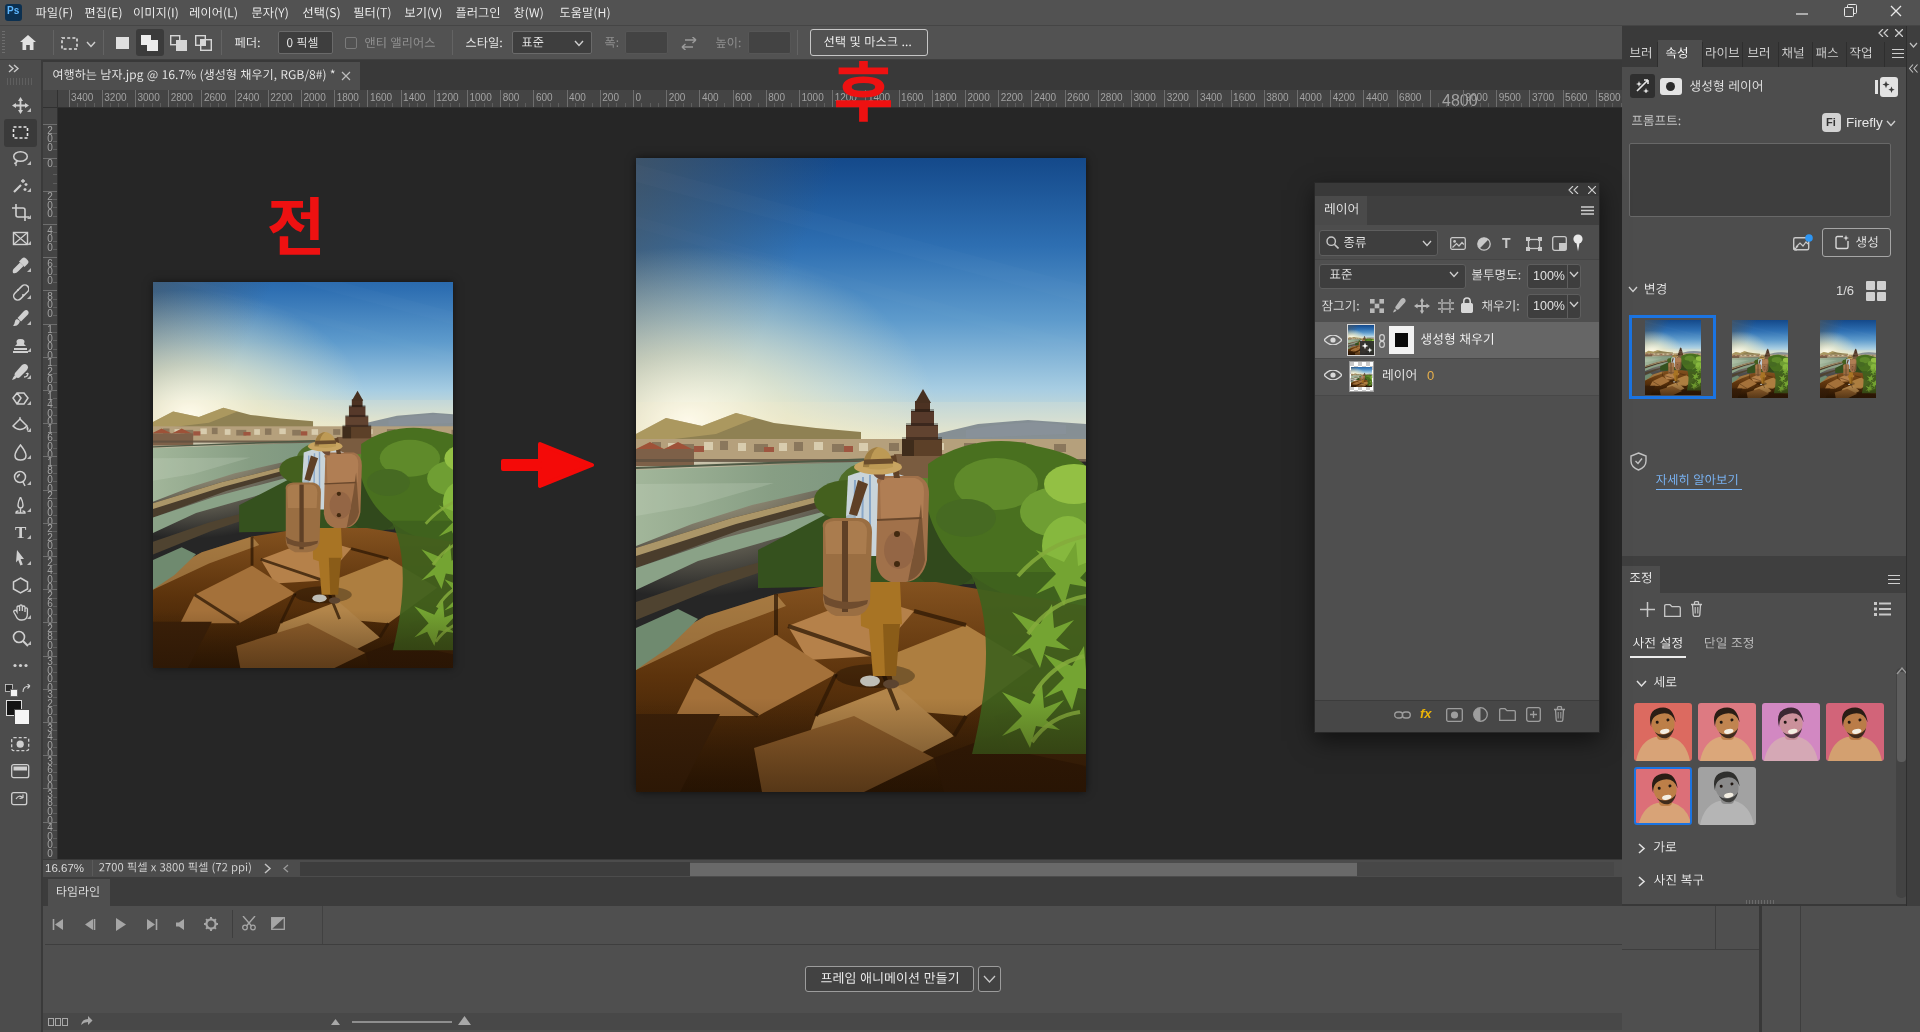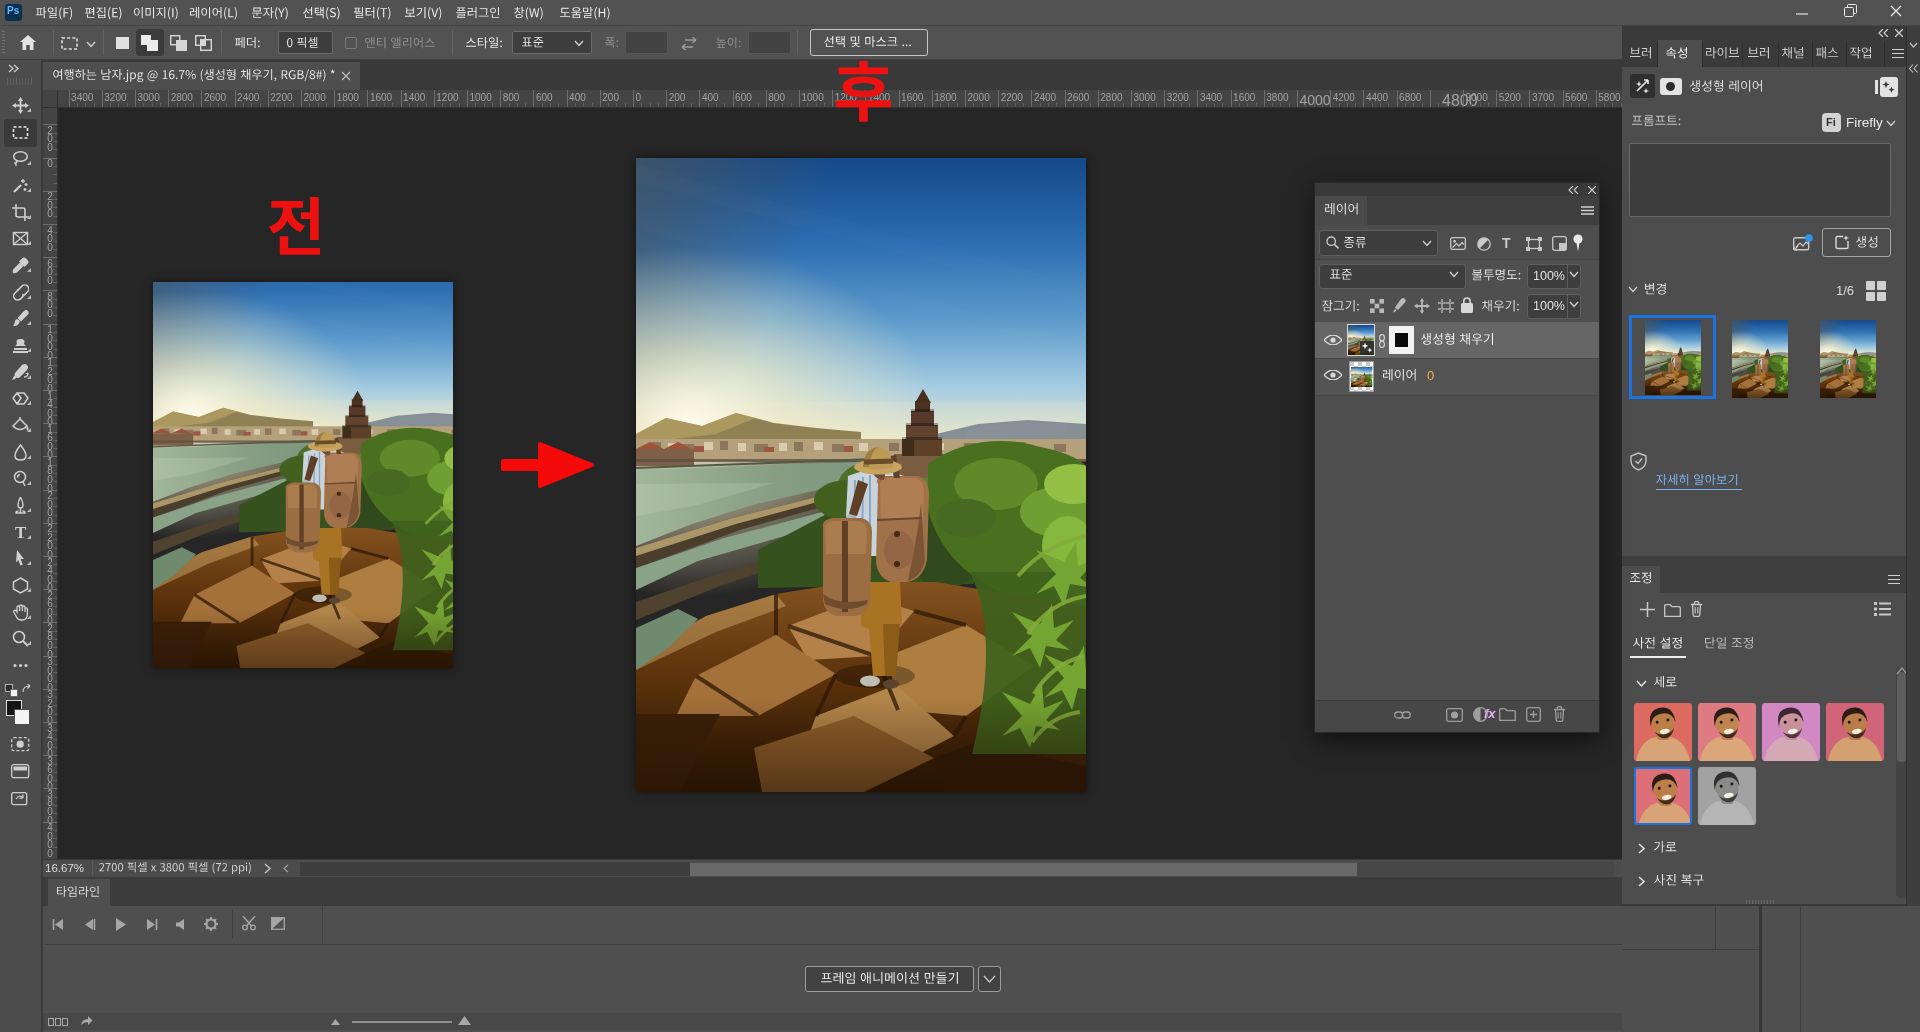--- a/index.html
+++ b/index.html
@@ -502,7 +502,7 @@
     <div class="abs" style="left:1237.4px;top:13px;width:1px;height:5px;background:#5e5e5e"></div>
     <div class="abs" style="left:1245.7px;top:13px;width:1px;height:5px;background:#5e5e5e"></div>
     <div class="abs" style="left:1254.0px;top:0;width:1px;height:18px;background:#6e6e6e"></div>
-    <div class="txt" style="left:1256.5px;top:2px;font-size:14px;color:#a2a2a2">4000</div>
+    <div class="txt" style="left:1256.5px;top:2px;font-size:10px;color:#a2a2a2">4000</div>
     <div class="abs" style="left:1262.3px;top:13px;width:1px;height:5px;background:#5e5e5e"></div>
     <div class="abs" style="left:1270.6px;top:13px;width:1px;height:5px;background:#5e5e5e"></div>
     <div class="abs" style="left:1278.9px;top:13px;width:1px;height:5px;background:#5e5e5e"></div>

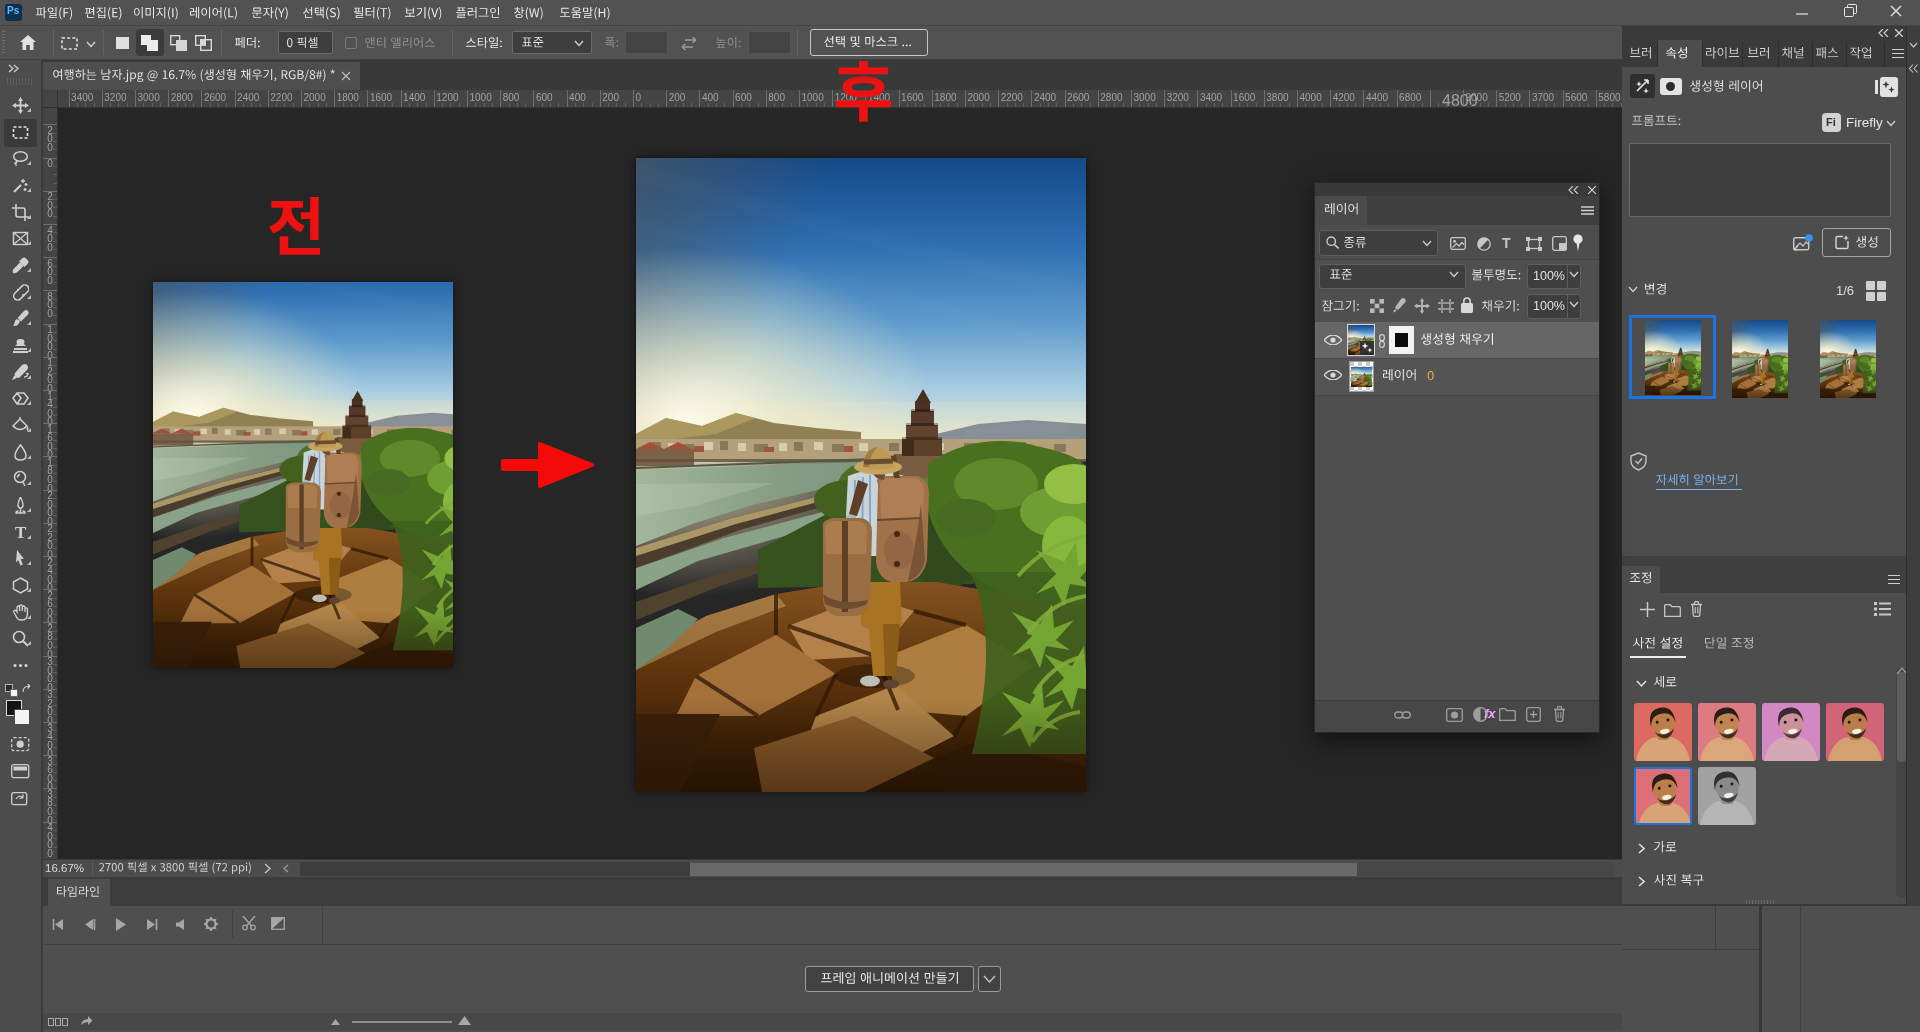--- a/index.html
+++ b/index.html
@@ -532,7 +532,7 @@
     <div class="abs" style="left:1436.6px;top:13px;width:1px;height:5px;background:#5e5e5e"></div>
     <div class="abs" style="left:1444.9px;top:13px;width:1px;height:5px;background:#5e5e5e"></div>
     <div class="abs" style="left:1453.2px;top:0;width:1px;height:18px;background:#6e6e6e"></div>
-    <div class="txt" style="left:1455.7px;top:2px;font-size:10px;color:#a2a2a2">5200</div>
+    <div class="txt" style="left:1455.7px;top:2px;font-size:10px;color:#a2a2a2">9500</div>
     <div class="abs" style="left:1461.5px;top:13px;width:1px;height:5px;background:#5e5e5e"></div>
     <div class="abs" style="left:1469.8px;top:13px;width:1px;height:5px;background:#5e5e5e"></div>
     <div class="abs" style="left:1478.1px;top:13px;width:1px;height:5px;background:#5e5e5e"></div>

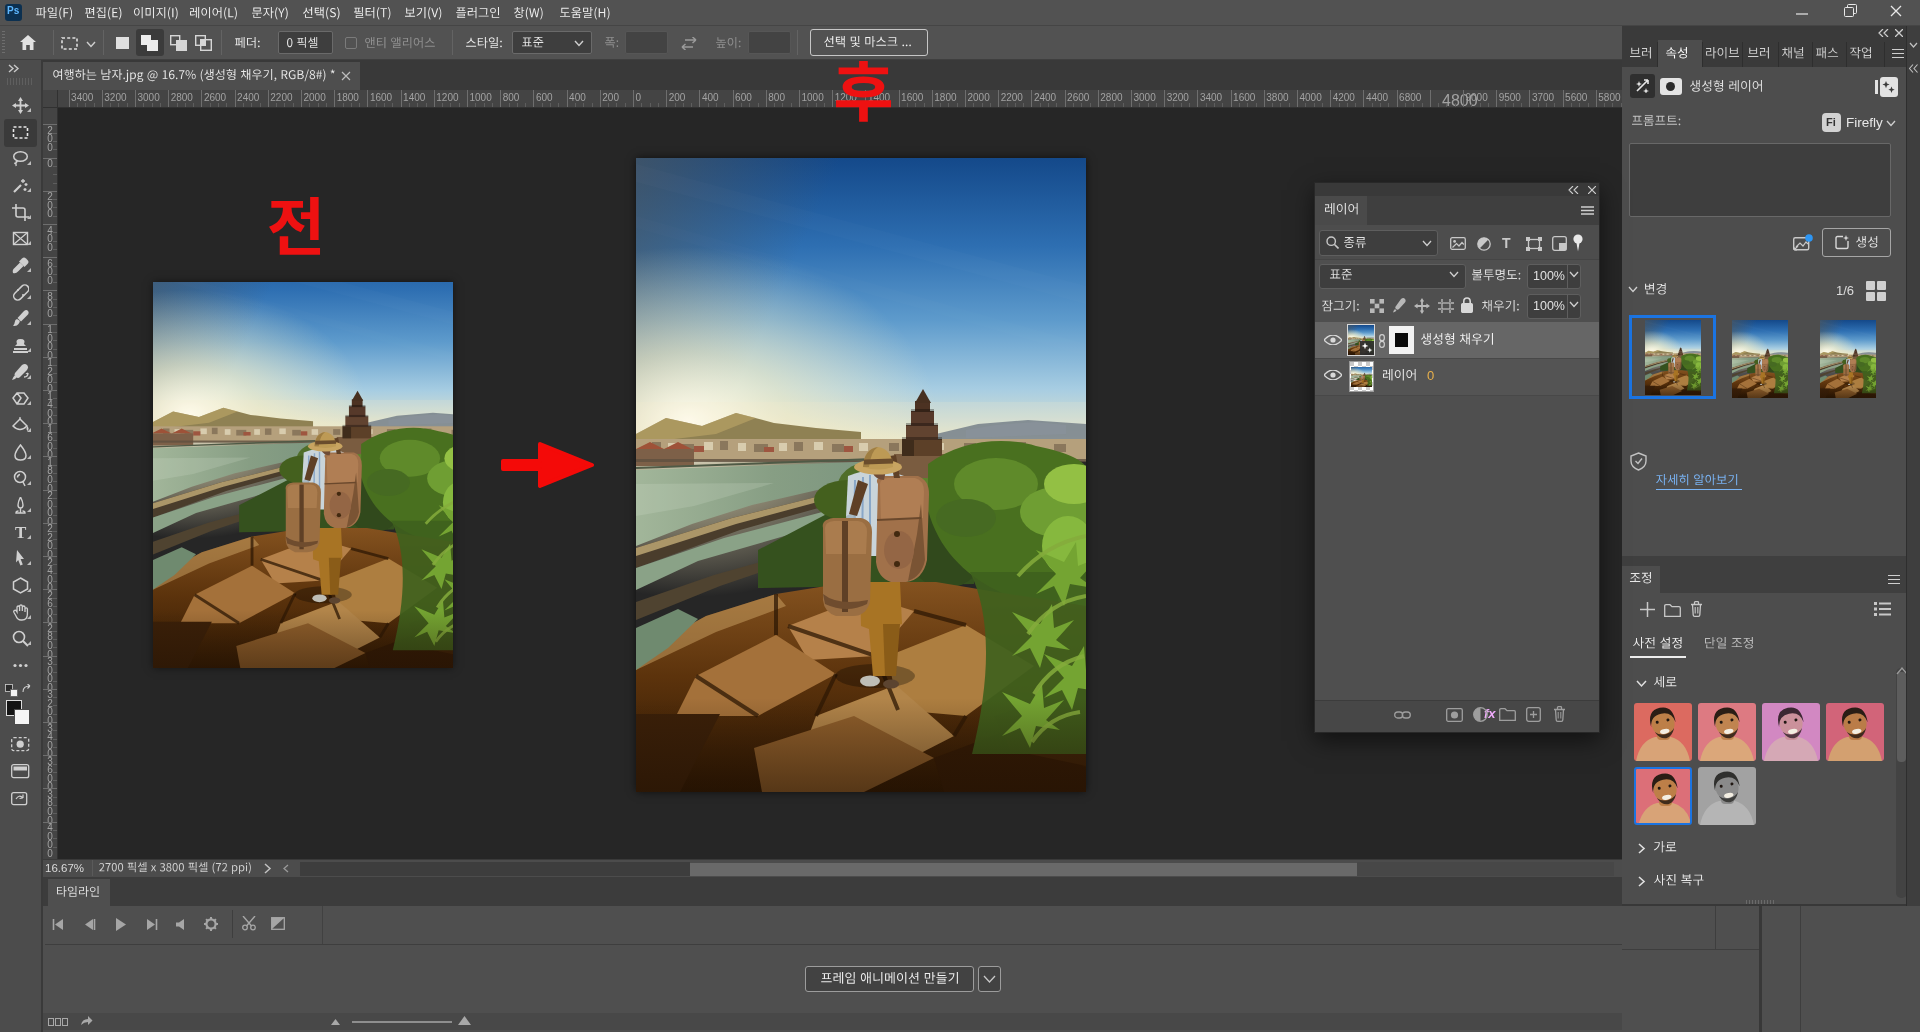--- a/index.html
+++ b/index.html
@@ -1439,7 +1439,7 @@
     <rect x="0.7" y="3" width="8" height="6" rx="3" stroke="#9e9e9e" stroke-width="1.3" fill="none"></rect>
     <rect x="8.3" y="3" width="8" height="6" rx="3" stroke="#9e9e9e" stroke-width="1.3" fill="none"></rect>
   </svg>
-<div class="txt" style="left:1484px;top:706px;font-size:13px;font-style:italic;font-weight:bold;color:#f0abfc">fx</div>
+<div class="txt" style="left:1420px;top:706px;font-size:13px;font-style:italic;font-weight:bold;color:#eab308">fx</div>
 <svg style="position:absolute;left:1446px;top:708px;" width="17" height="14" viewBox="0 0 17 14" fill="none" stroke="none">
     <rect x="0.7" y="0.7" width="15.6" height="12.6" rx="1.5" stroke="#9e9e9e" stroke-width="1.3" fill="none"></rect>
     <circle cx="8.5" cy="7" r="3.6" fill="#9e9e9e"></circle>

